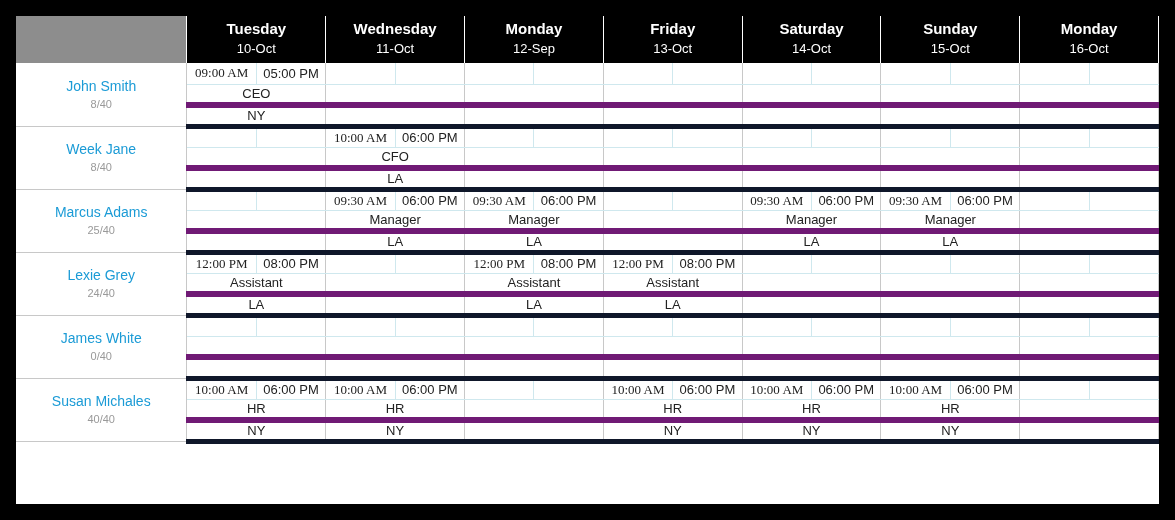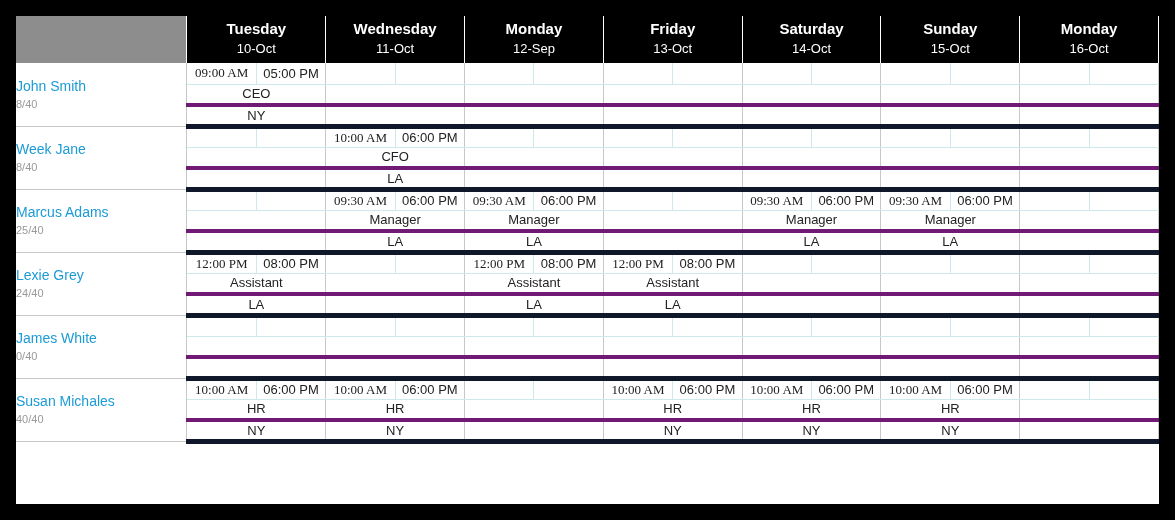--- a/index.html
+++ b/index.html
@@ -59,7 +59,7 @@
   }
   td.namecell {
     background: #fff;
-    text-align: left;
+    text-align: center;
     vertical-align: middle;
     border-right: 1px solid #c8c8c8;
     border-bottom: 1px solid #c8c8c8;

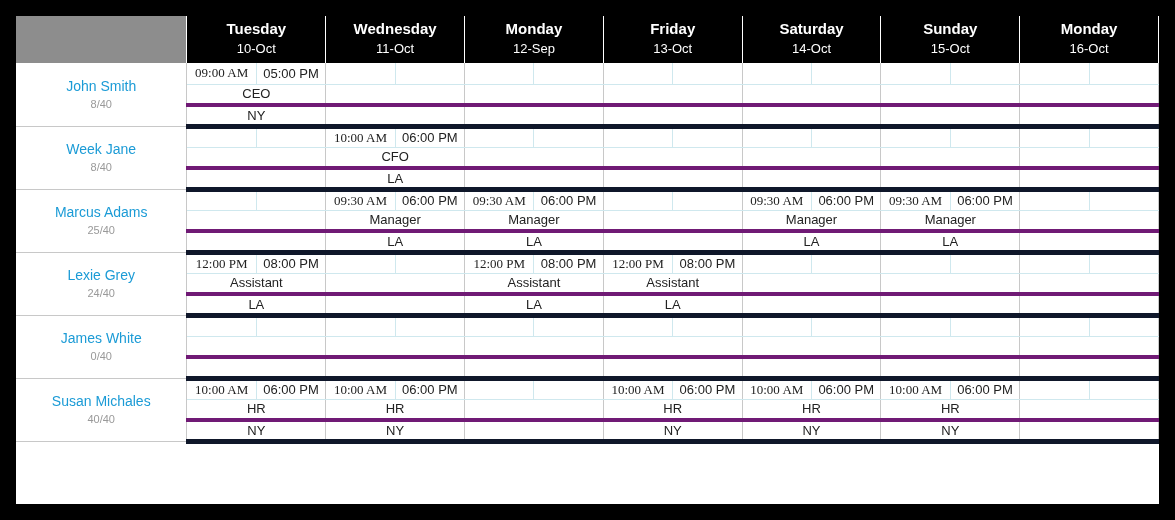--- a/index.html
+++ b/index.html
@@ -77,7 +77,7 @@
   td.l { border-right: 1px solid #cfe8ee; font-family: Liberation Serif, serif; }
   td.r { border-right: 1px solid #c8c8c8; }
   tr.row-top td.l, tr.row-top td.r { border-bottom: 1px solid #cfe8ee; }
-  tr.row-mid td.l, tr.row-mid td.r { border-bottom: 4px solid #701a75; margin-top: 39px; }
+  tr.row-mid td.l, tr.row-mid td.r { border-bottom: 6px solid #701a75; margin-top: 39px; }
   tr.row-bot td.l, tr.row-bot td.r { border-bottom: 5px solid #0f172a; }
 </style>
 </head>

